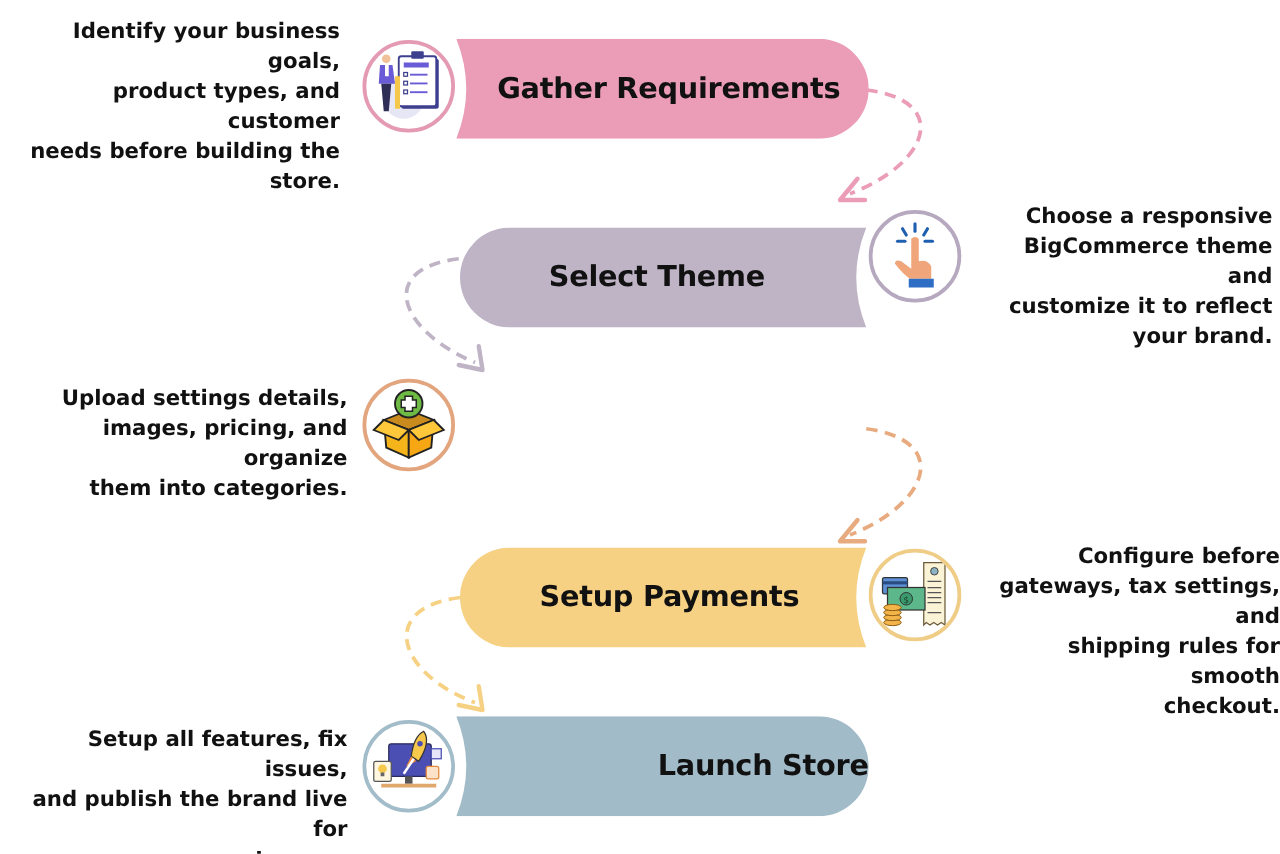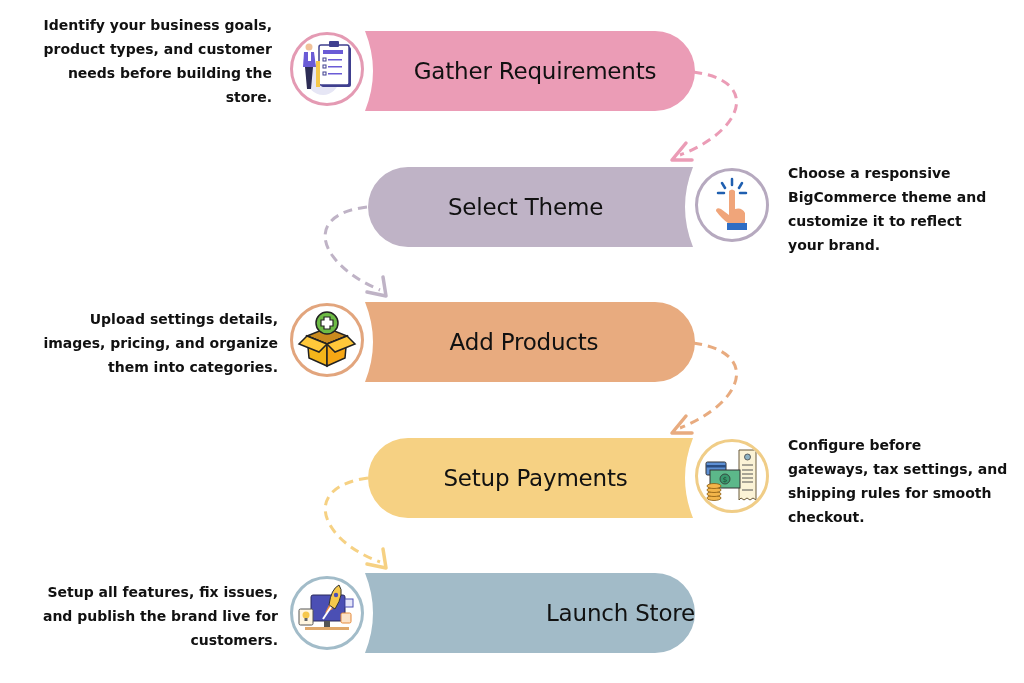--- a/index.html
+++ b/index.html
@@ -9,7 +9,7 @@
   .pill { position: absolute; height: 80px; display: flex; align-items: center; justify-content: center; }
   .pill svg.shape { position: absolute; left: 0; top: 0; }
   .pill .label { position: relative; font-weight: normal; font-size: 23px; color: #111111; letter-spacing: -0.2px; }
-  .desc { position: absolute; font-weight: bold; font-size: 14px; line-height: 24px; color: #111111; }
+  .desc { position: absolute; font-weight: bold; font-size: 17px; line-height: 24px; color: #111111; }
   .desc.left { text-align: right; }
   .desc.right { text-align: left; }
   .icon-circle { position: absolute; width: 74px; height: 74px; border-radius: 50%; background: #ffffff;

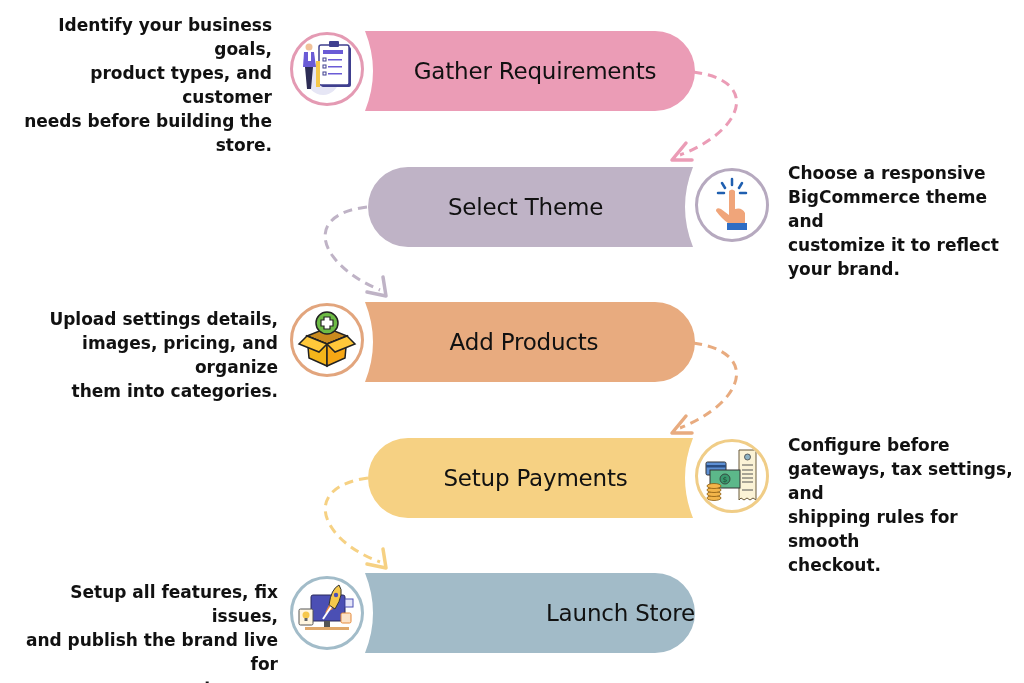--- a/index.html
+++ b/index.html
@@ -8,7 +8,7 @@
   .canvas { position: absolute; left: 0; top: 0; width: 1024px; height: 683px; }
   .pill { position: absolute; height: 80px; display: flex; align-items: center; justify-content: center; }
   .pill svg.shape { position: absolute; left: 0; top: 0; }
-  .pill .label { position: relative; font-weight: normal; font-size: 23px; color: #111111; letter-spacing: -0.2px; }
+  .pill .label { position: relative; font-weight: bold; font-size: 23px; color: #111111; letter-spacing: -0.2px; }
   .desc { position: absolute; font-weight: bold; font-size: 17px; line-height: 24px; color: #111111; }
   .desc.left { text-align: right; }
   .desc.right { text-align: left; }

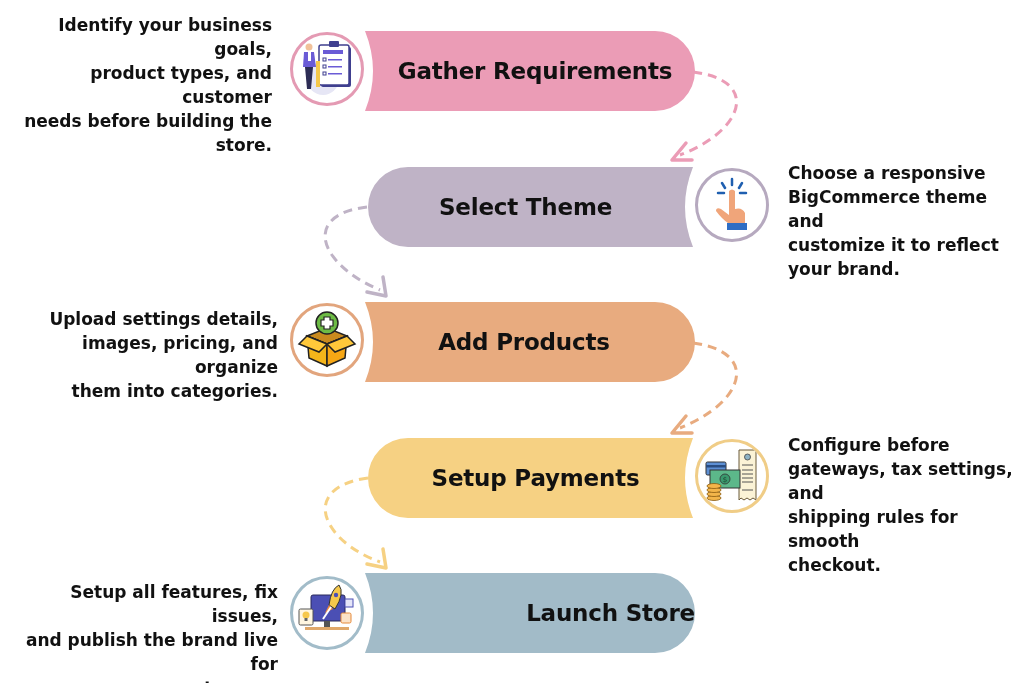--- a/index.html
+++ b/index.html
@@ -11,7 +11,7 @@
   .pill .label { position: relative; font-weight: bold; font-size: 23px; color: #111111; letter-spacing: -0.2px; }
   .desc { position: absolute; font-weight: bold; font-size: 17px; line-height: 24px; color: #111111; }
   .desc.left { text-align: right; }
-  .desc.right { text-align: left; }
+  .desc.right { text-align: right; }
   .icon-circle { position: absolute; width: 74px; height: 74px; border-radius: 50%; background: #ffffff;
                  box-sizing: border-box; border: 3px solid; overflow: hidden; }
   .icon-circle svg { position: absolute; left: 0; top: 0; width: 68px; height: 68px; }

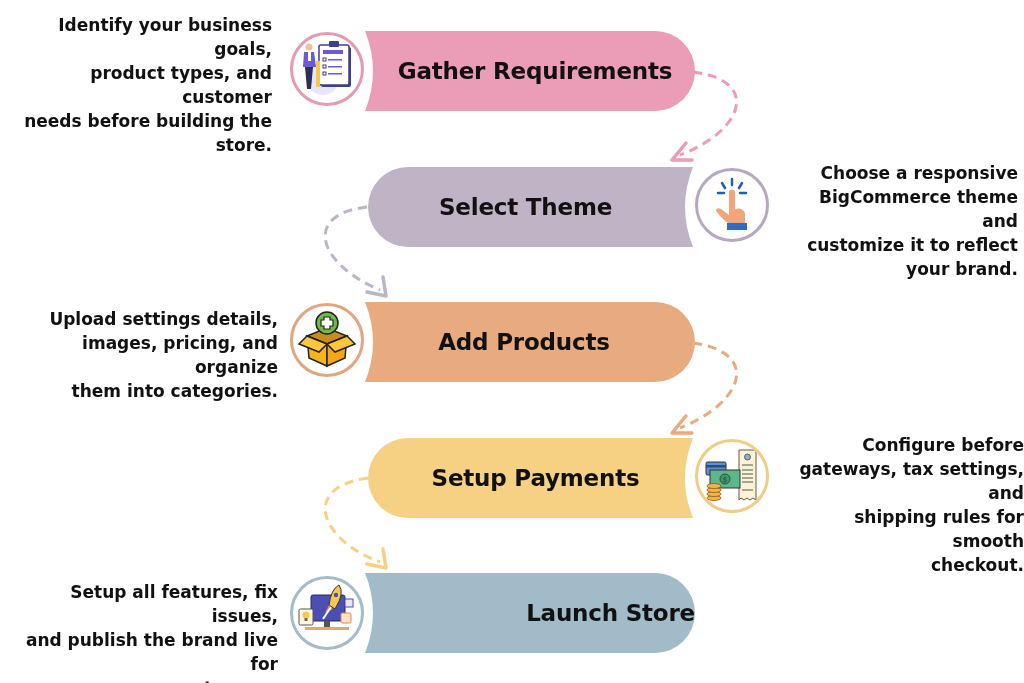--- a/index.html
+++ b/index.html
@@ -74,7 +74,7 @@
     <span class="label" style="margin-left:10px;">Gather Requirements</span>
   </div>
 
-  <div class="pill" style="left:368px; top:167px; width:325px;">
+  <div class="pill" style="left:368px; top:182px; width:325px;">
     <svg class="shape" width="325" height="80" viewBox="0 0 325 80">
       <path id="p2" d="M40,0 L325,0 Q309,40 325,80 L40,80 A40,40 0 0 1 40,0 Z" fill="#bfb3c6"></path>
     </svg>

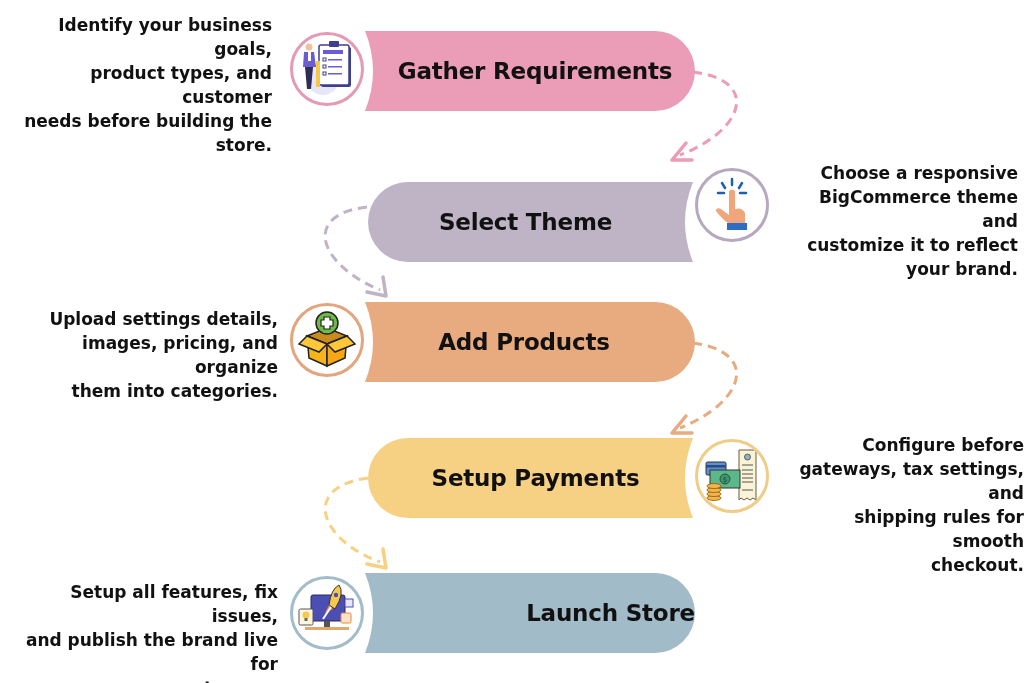--- a/index.html
+++ b/index.html
@@ -116,12 +116,6 @@
       <path d="M31,11 L37,11 L37,14 L40,14 L40,20 L37,20 L37,23 L31,23 L31,20 L28,20 L28,14 L31,14 Z" fill="#ffffff" stroke="#222" stroke-width="1.2"></path>
     </svg>
   </div>
-  <div class="pill" style="left:365px; top:302px; width:330px;">
-    <svg class="shape" width="330" height="80" viewBox="0 0 330 80">
-      <path id="p3" d="M0,0 L290,0 A40,40 0 0 1 290,80 L0,80 Q16,40 0,0 Z" fill="#e8ab7f"></path>
-    </svg>
-    <span class="label" style="margin-left:-12px;">Add Products</span>
-  </div>
 
   <div class="pill" style="left:368px; top:438px; width:325px;">
     <svg class="shape" width="325" height="80" viewBox="0 0 325 80">

